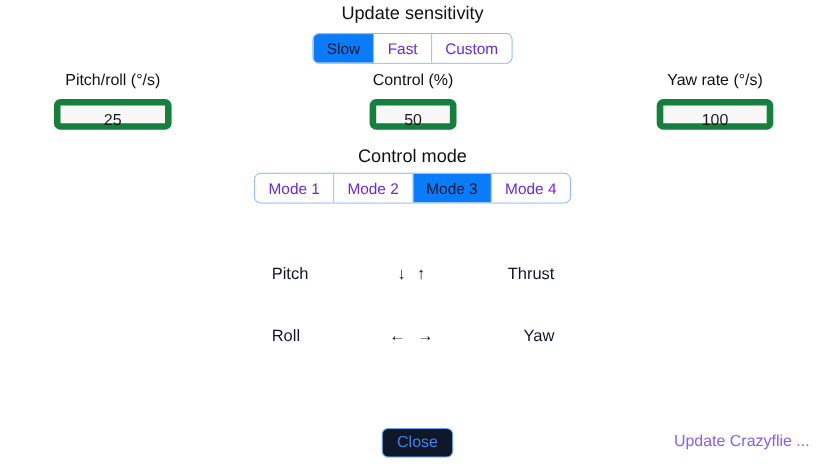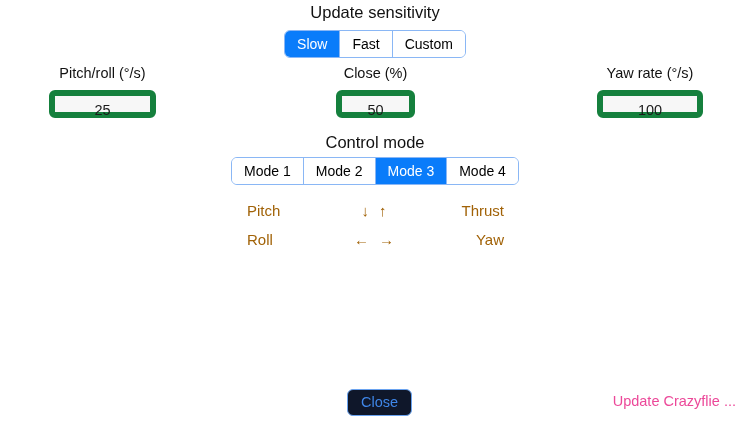--- a/index.html
+++ b/index.html
@@ -56,7 +56,7 @@
   .segment:last-child { border-right: none; }
   .segment.selected {
     background: #0a7cfa;
-    color: #ffffff;
+    color: #0f172a;
   }
 
   

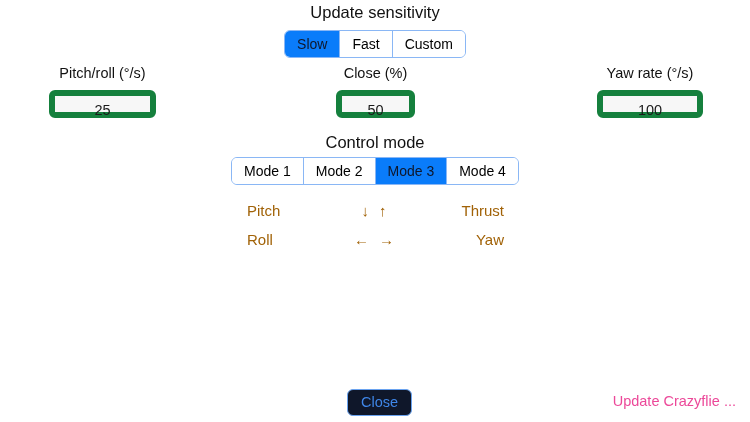--- a/index.html
+++ b/index.html
@@ -42,7 +42,7 @@
   }
   .segment {
     font-size: 14px;
-    color: #000000;
+    color: #6d28d9;
     background: #ffffff;
     padding: 0 12px;
     height: 26px;

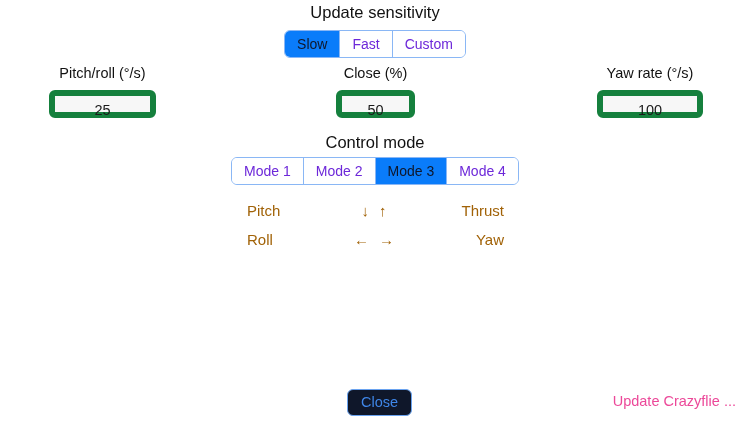--- a/index.html
+++ b/index.html
@@ -140,7 +140,7 @@
 </div>
 
 <div class="abs col" id="col-center">
-  <div class="field-label">Close (%)</div>
+  <div class="field-label">Control (%)</div>
   <div class="value-box">50</div>
 </div>
 

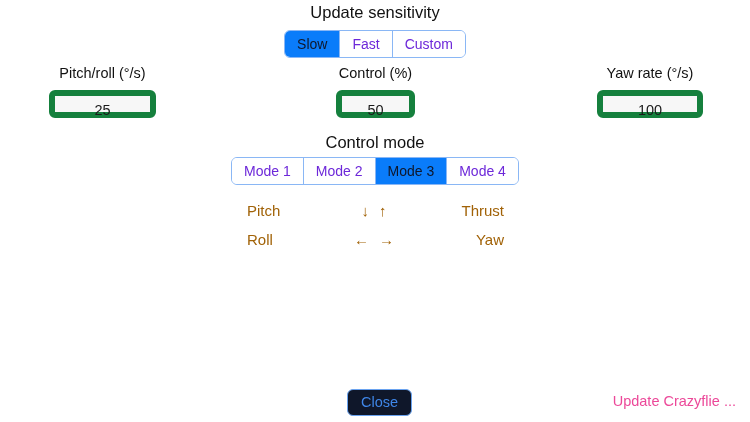--- a/index.html
+++ b/index.html
@@ -89,11 +89,12 @@
   #mapping { left: 247px; top: 202px; width: 257px; }
   .map-row {
     display: flex;
-    align-items: flex-start;
+    align-items: flex-end;
     justify-content: space-between;
     height: 29px;
     font-size: 15px;
-    color: #a16207;
+    color: #0f172a;
+    margin-top: 27px;
   }
   .map-left   { text-align: left;   width: 33%; }
   .map-arrows { text-align: center; width: 34%; letter-spacing: 3px; }

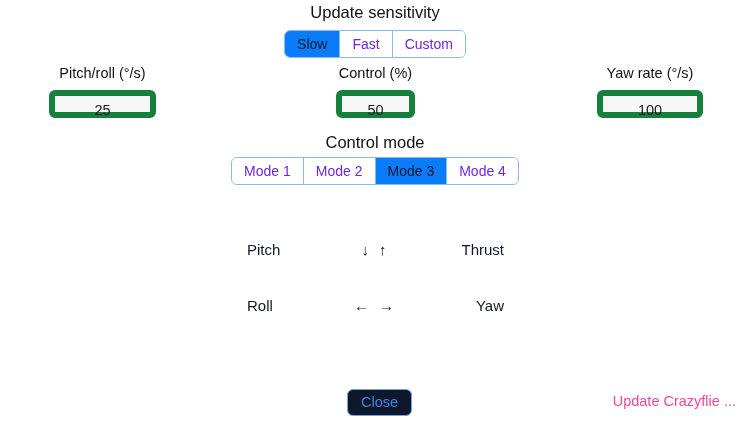--- a/index.html
+++ b/index.html
@@ -115,7 +115,7 @@
   #update-link {
     right: 14px;
     top: 393px;
-    color: #ec4899;
+    color: #8b5cf6;
     font-size: 14.5px;
     text-decoration: none;
     cursor: default;

